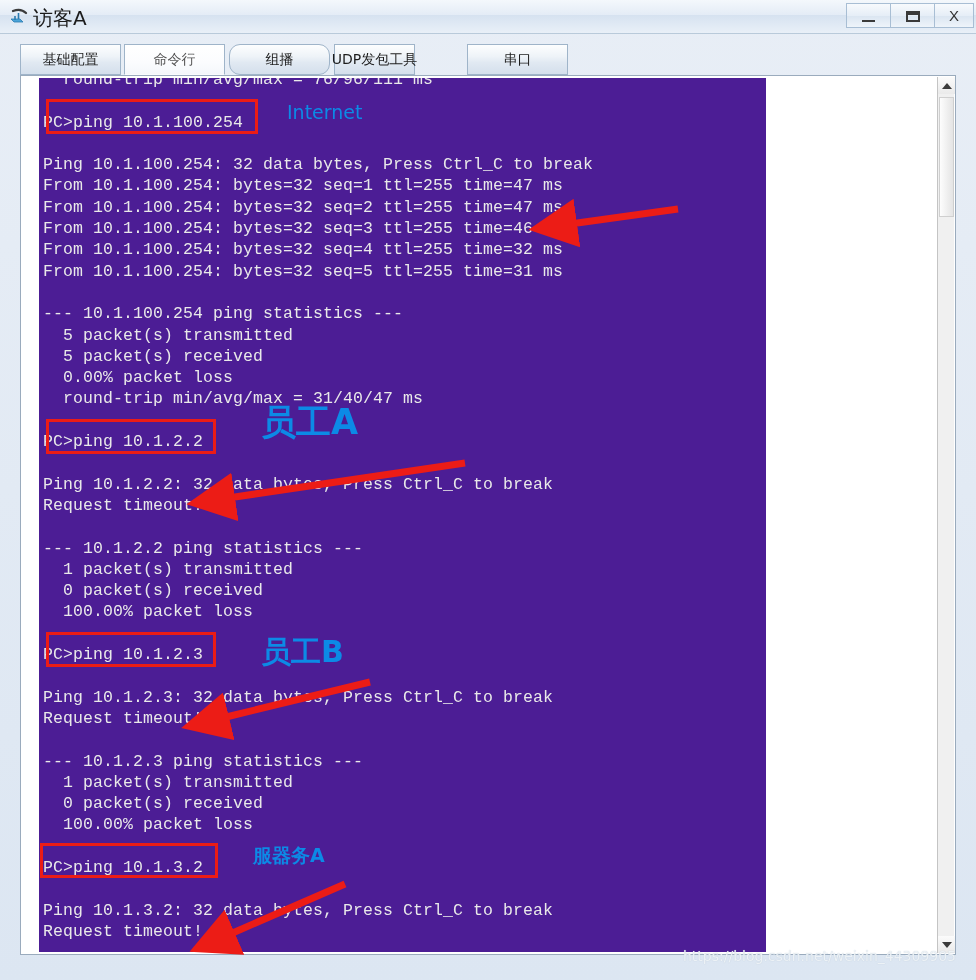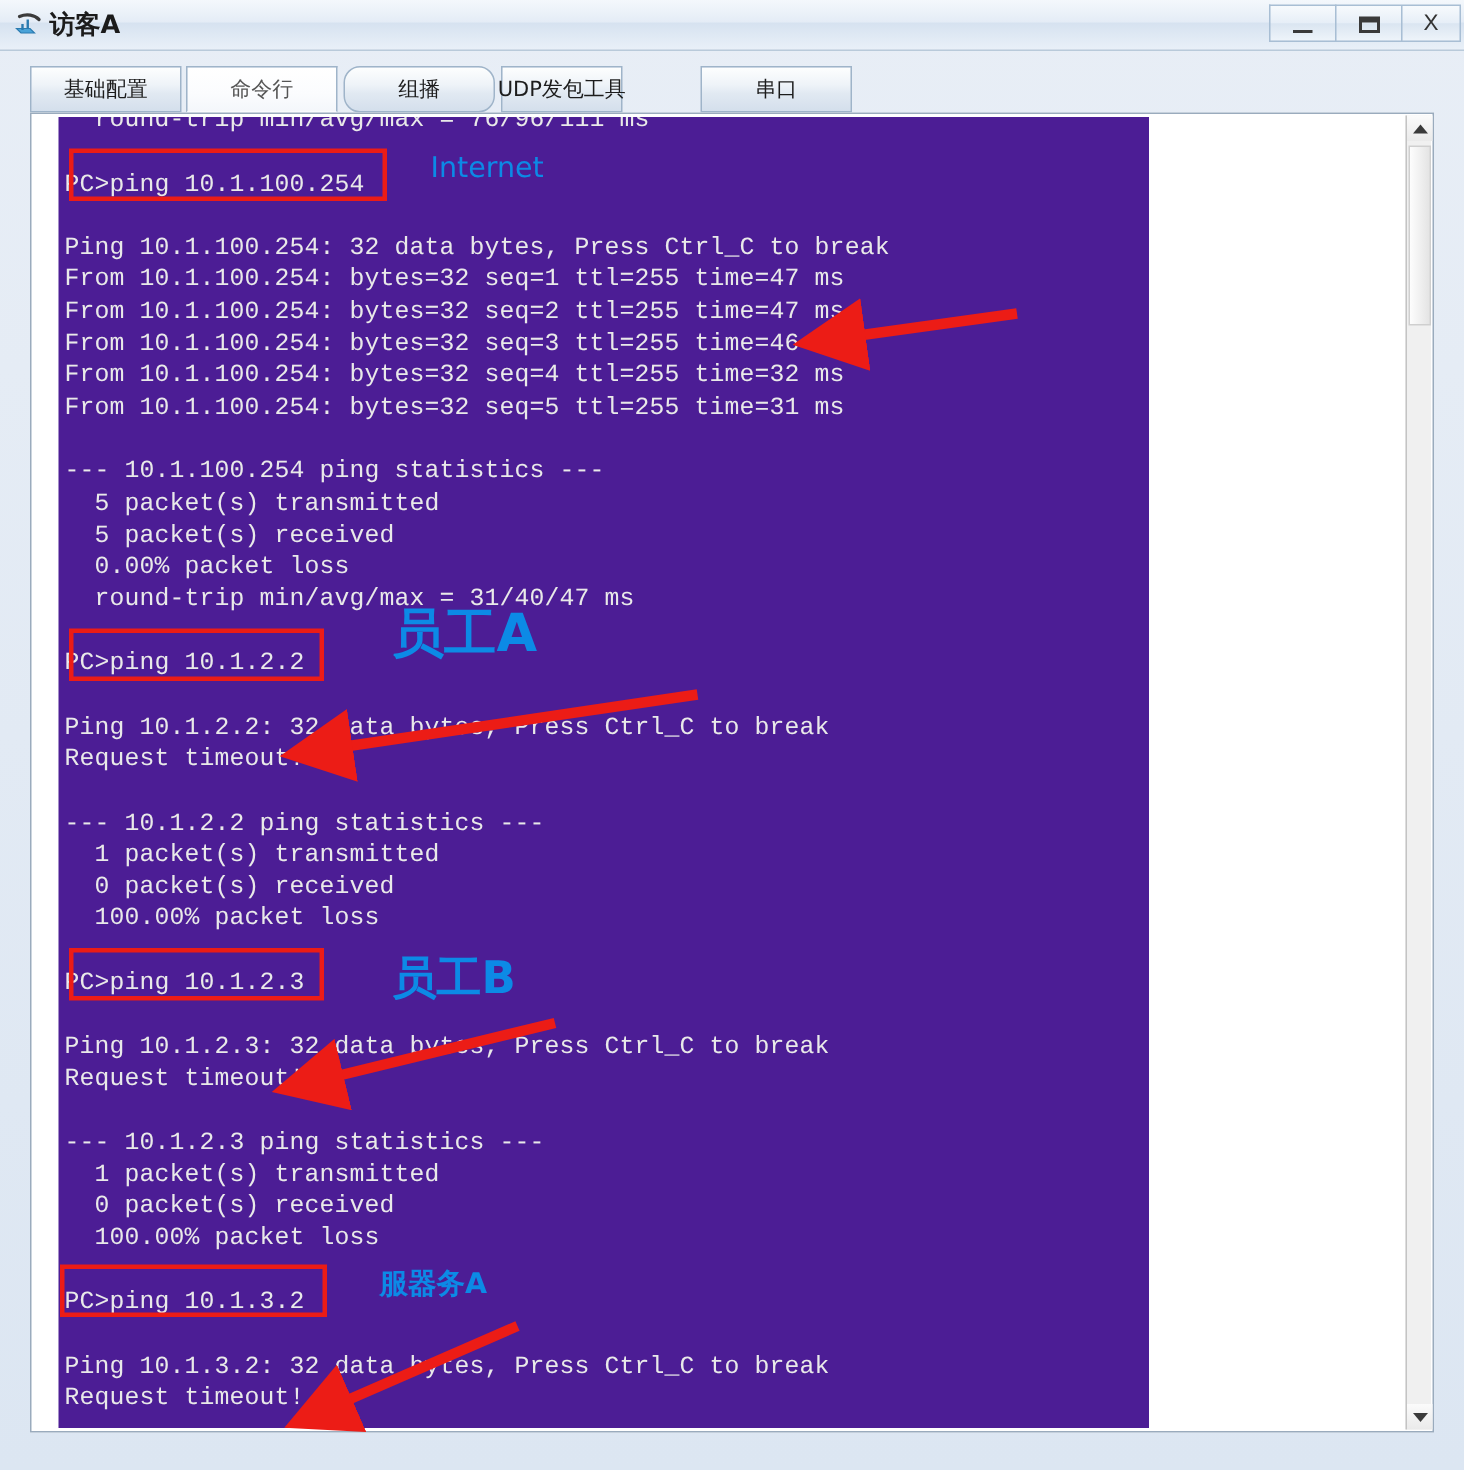--- a/index.html
+++ b/index.html
@@ -40,8 +40,8 @@
   #title-text {
     position: absolute;
     left: 33px; top: 5px;
-    font-size: 17px;
-    font-weight: bold;
+    font-size: 20px;
+    font-weight: normal;
     color: #1b1b1b;
     font-family: "DejaVu Sans", sans-serif;
     letter-spacing: 0px;

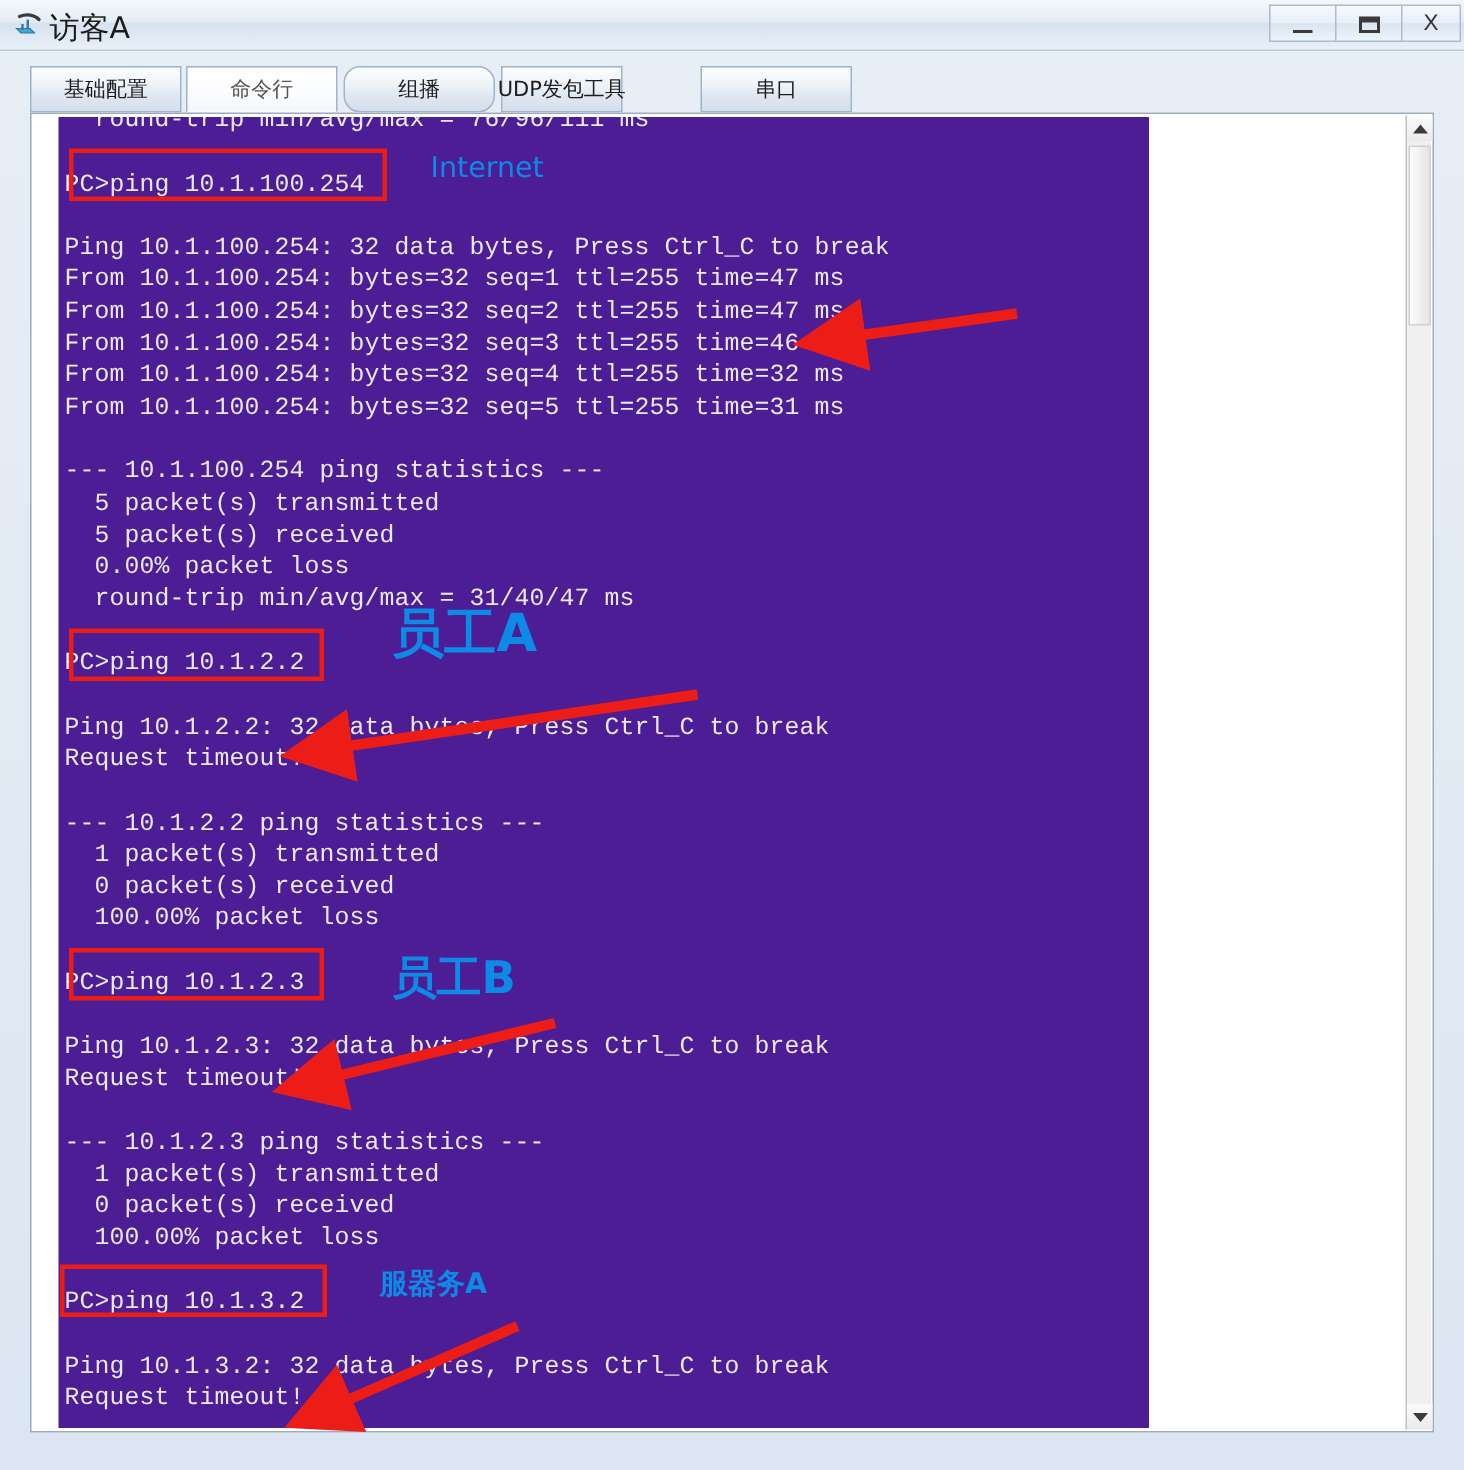--- a/index.html
+++ b/index.html
@@ -337,6 +337,7 @@
     </svg>
   </div>
 
+  <div id="watermark">https://blog.csdn.net/weixin_44309905</div>
 
 </div>
 

